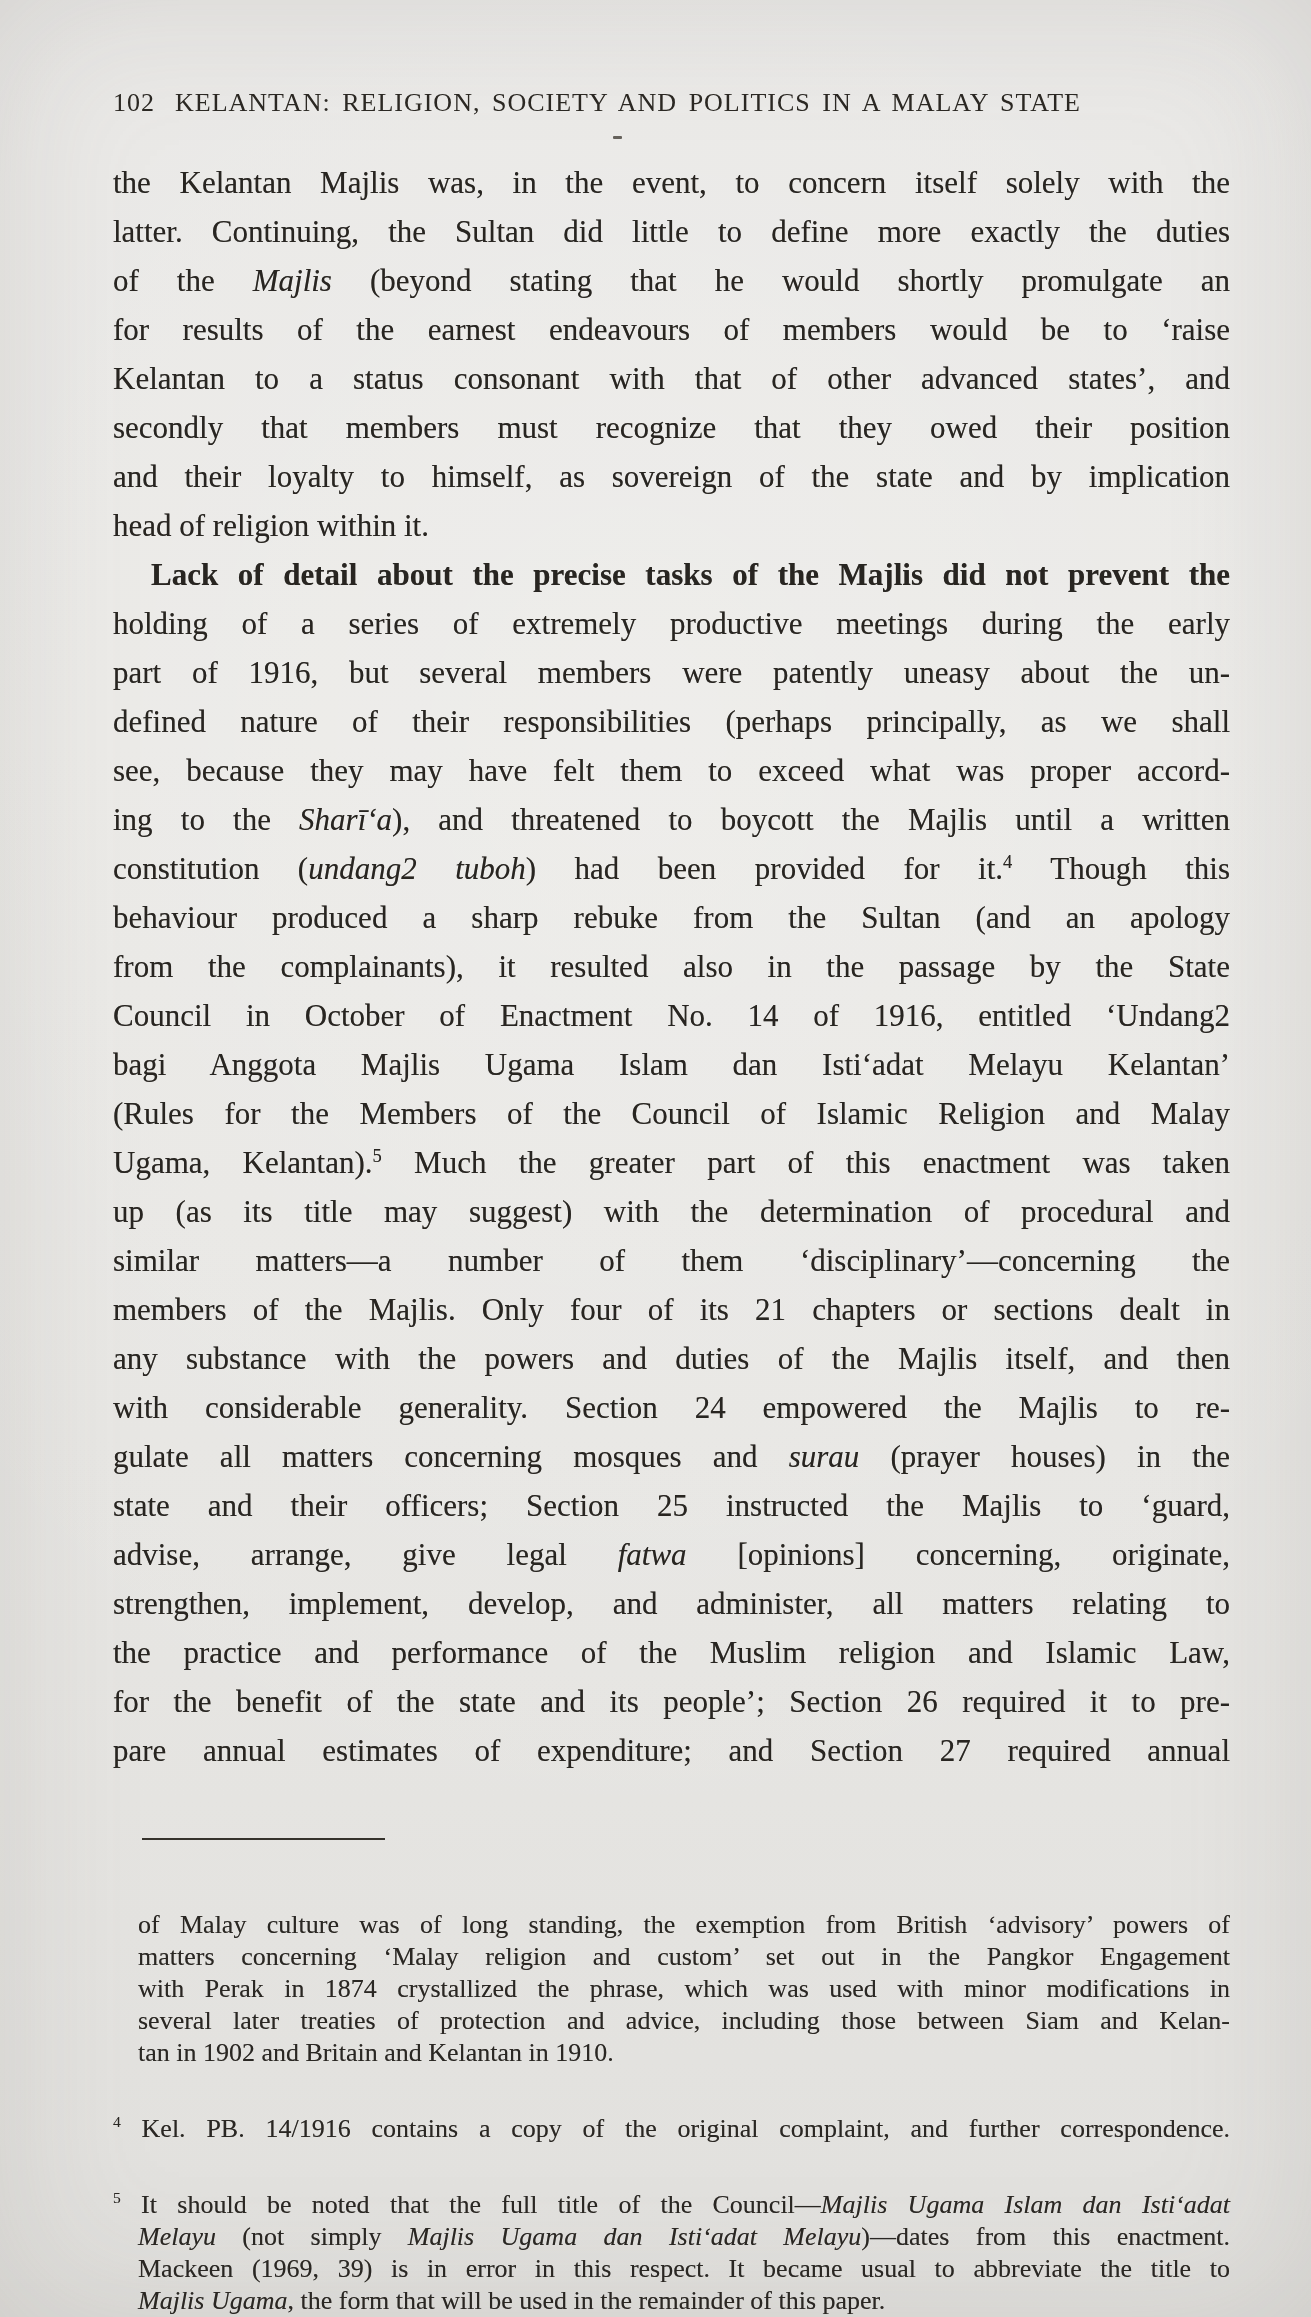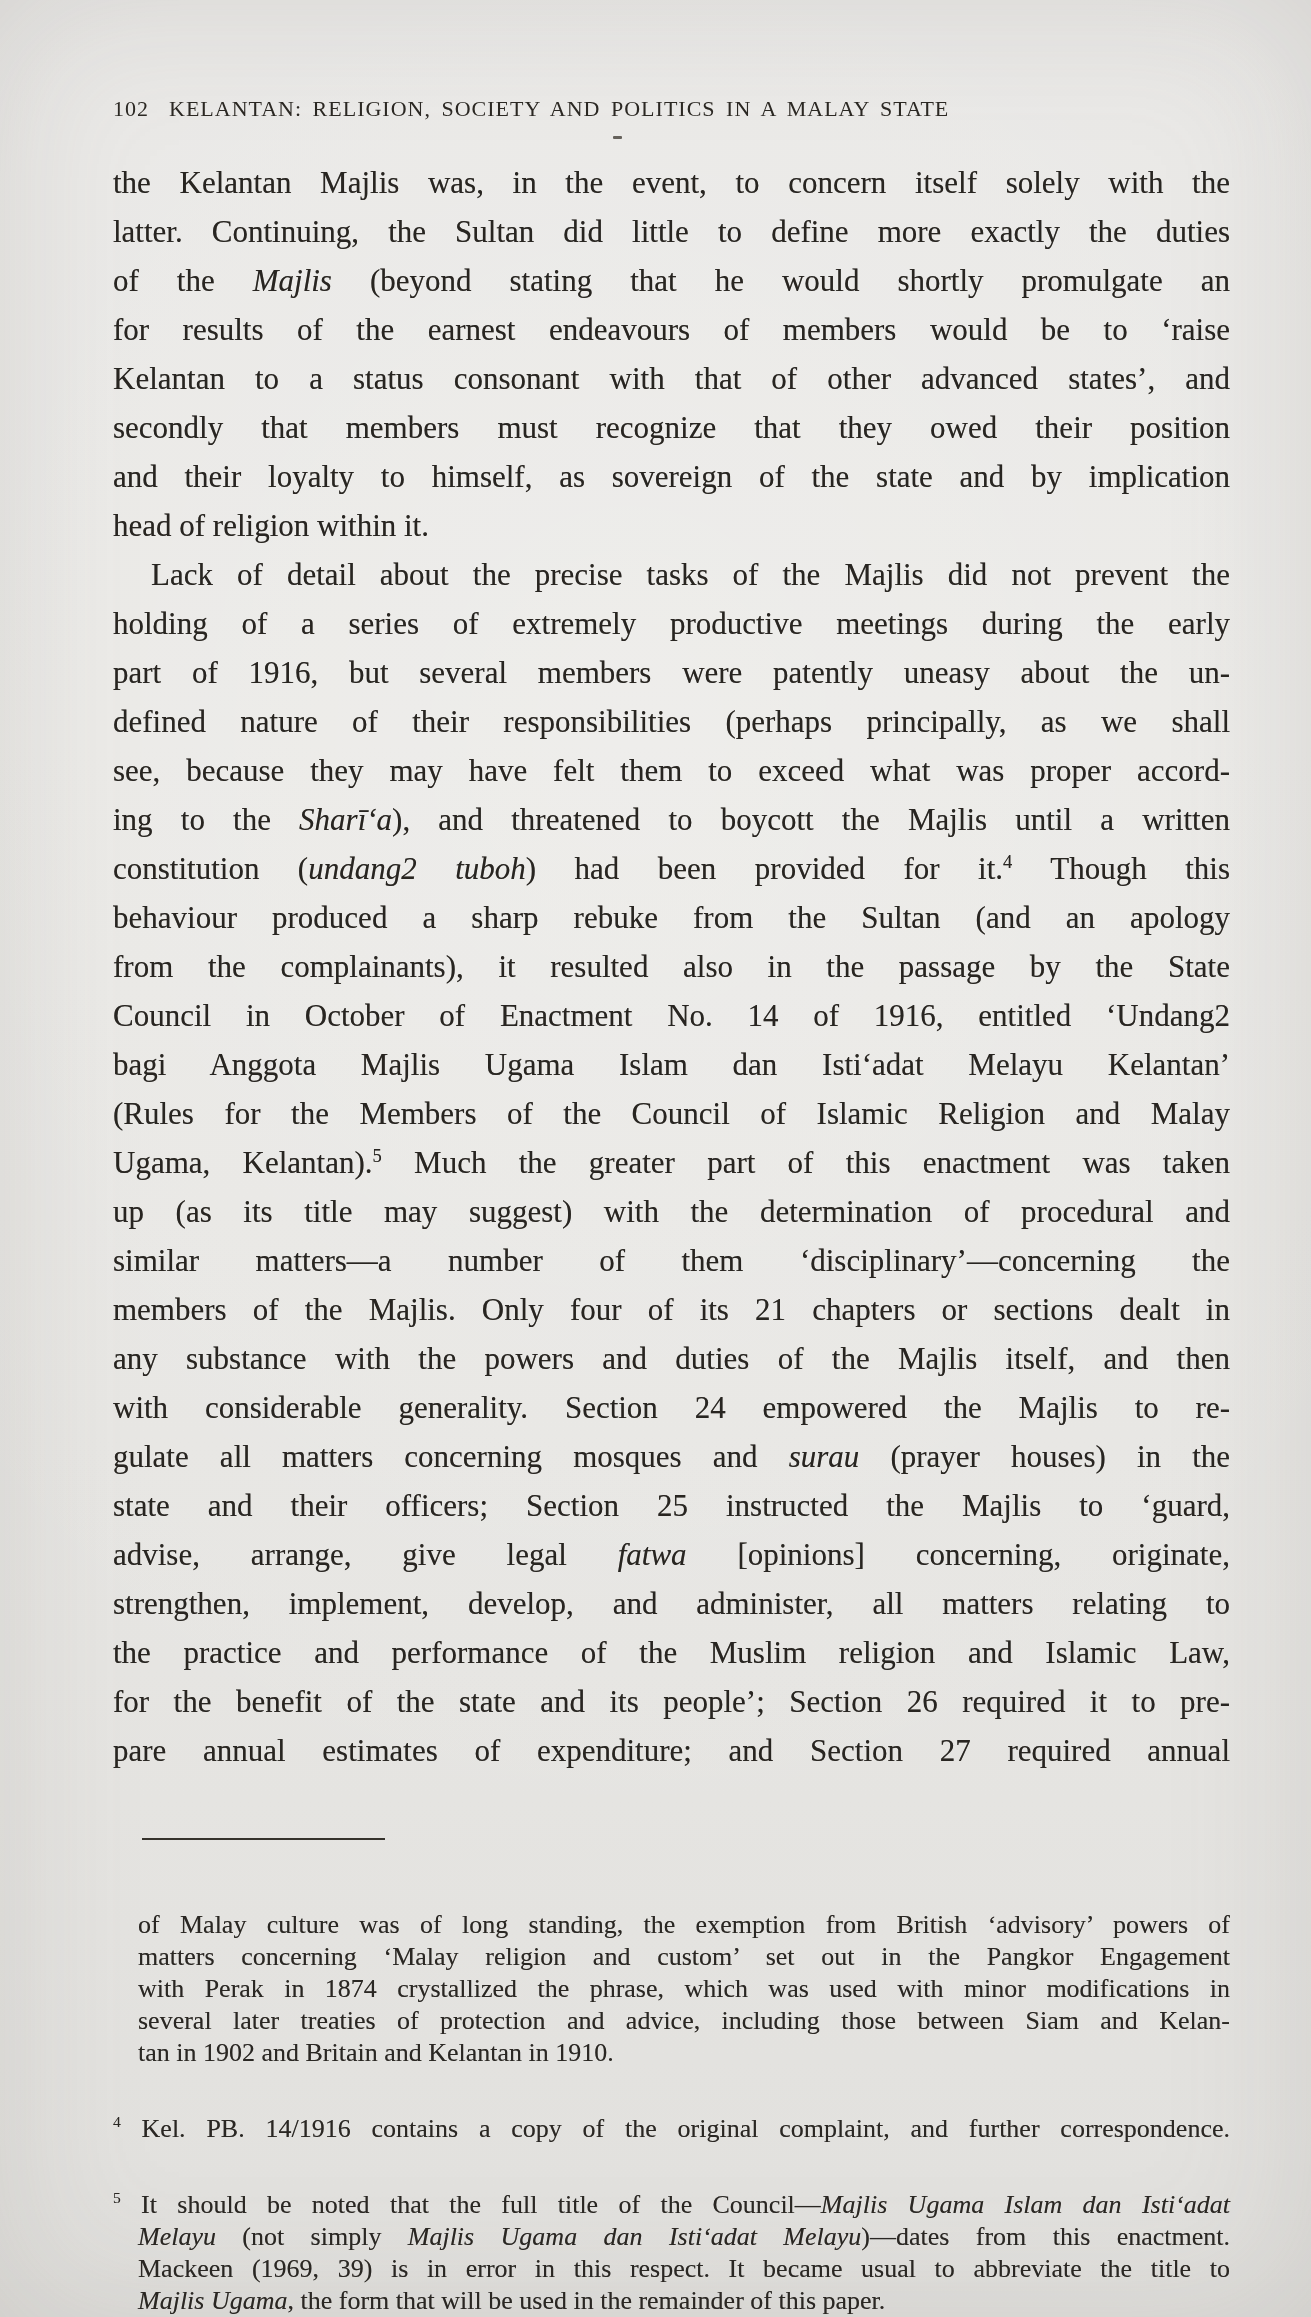--- a/index.html
+++ b/index.html
@@ -23,9 +23,9 @@
   .running-head {
     position: absolute;
     left: 113px;
-    top: 96px;
+    top: 88px;
     width: 1117px;
-    font-size: 22px;
+    font-size: 26px;
     letter-spacing: 1px;
     word-spacing: 4px;
     white-space: nowrap;

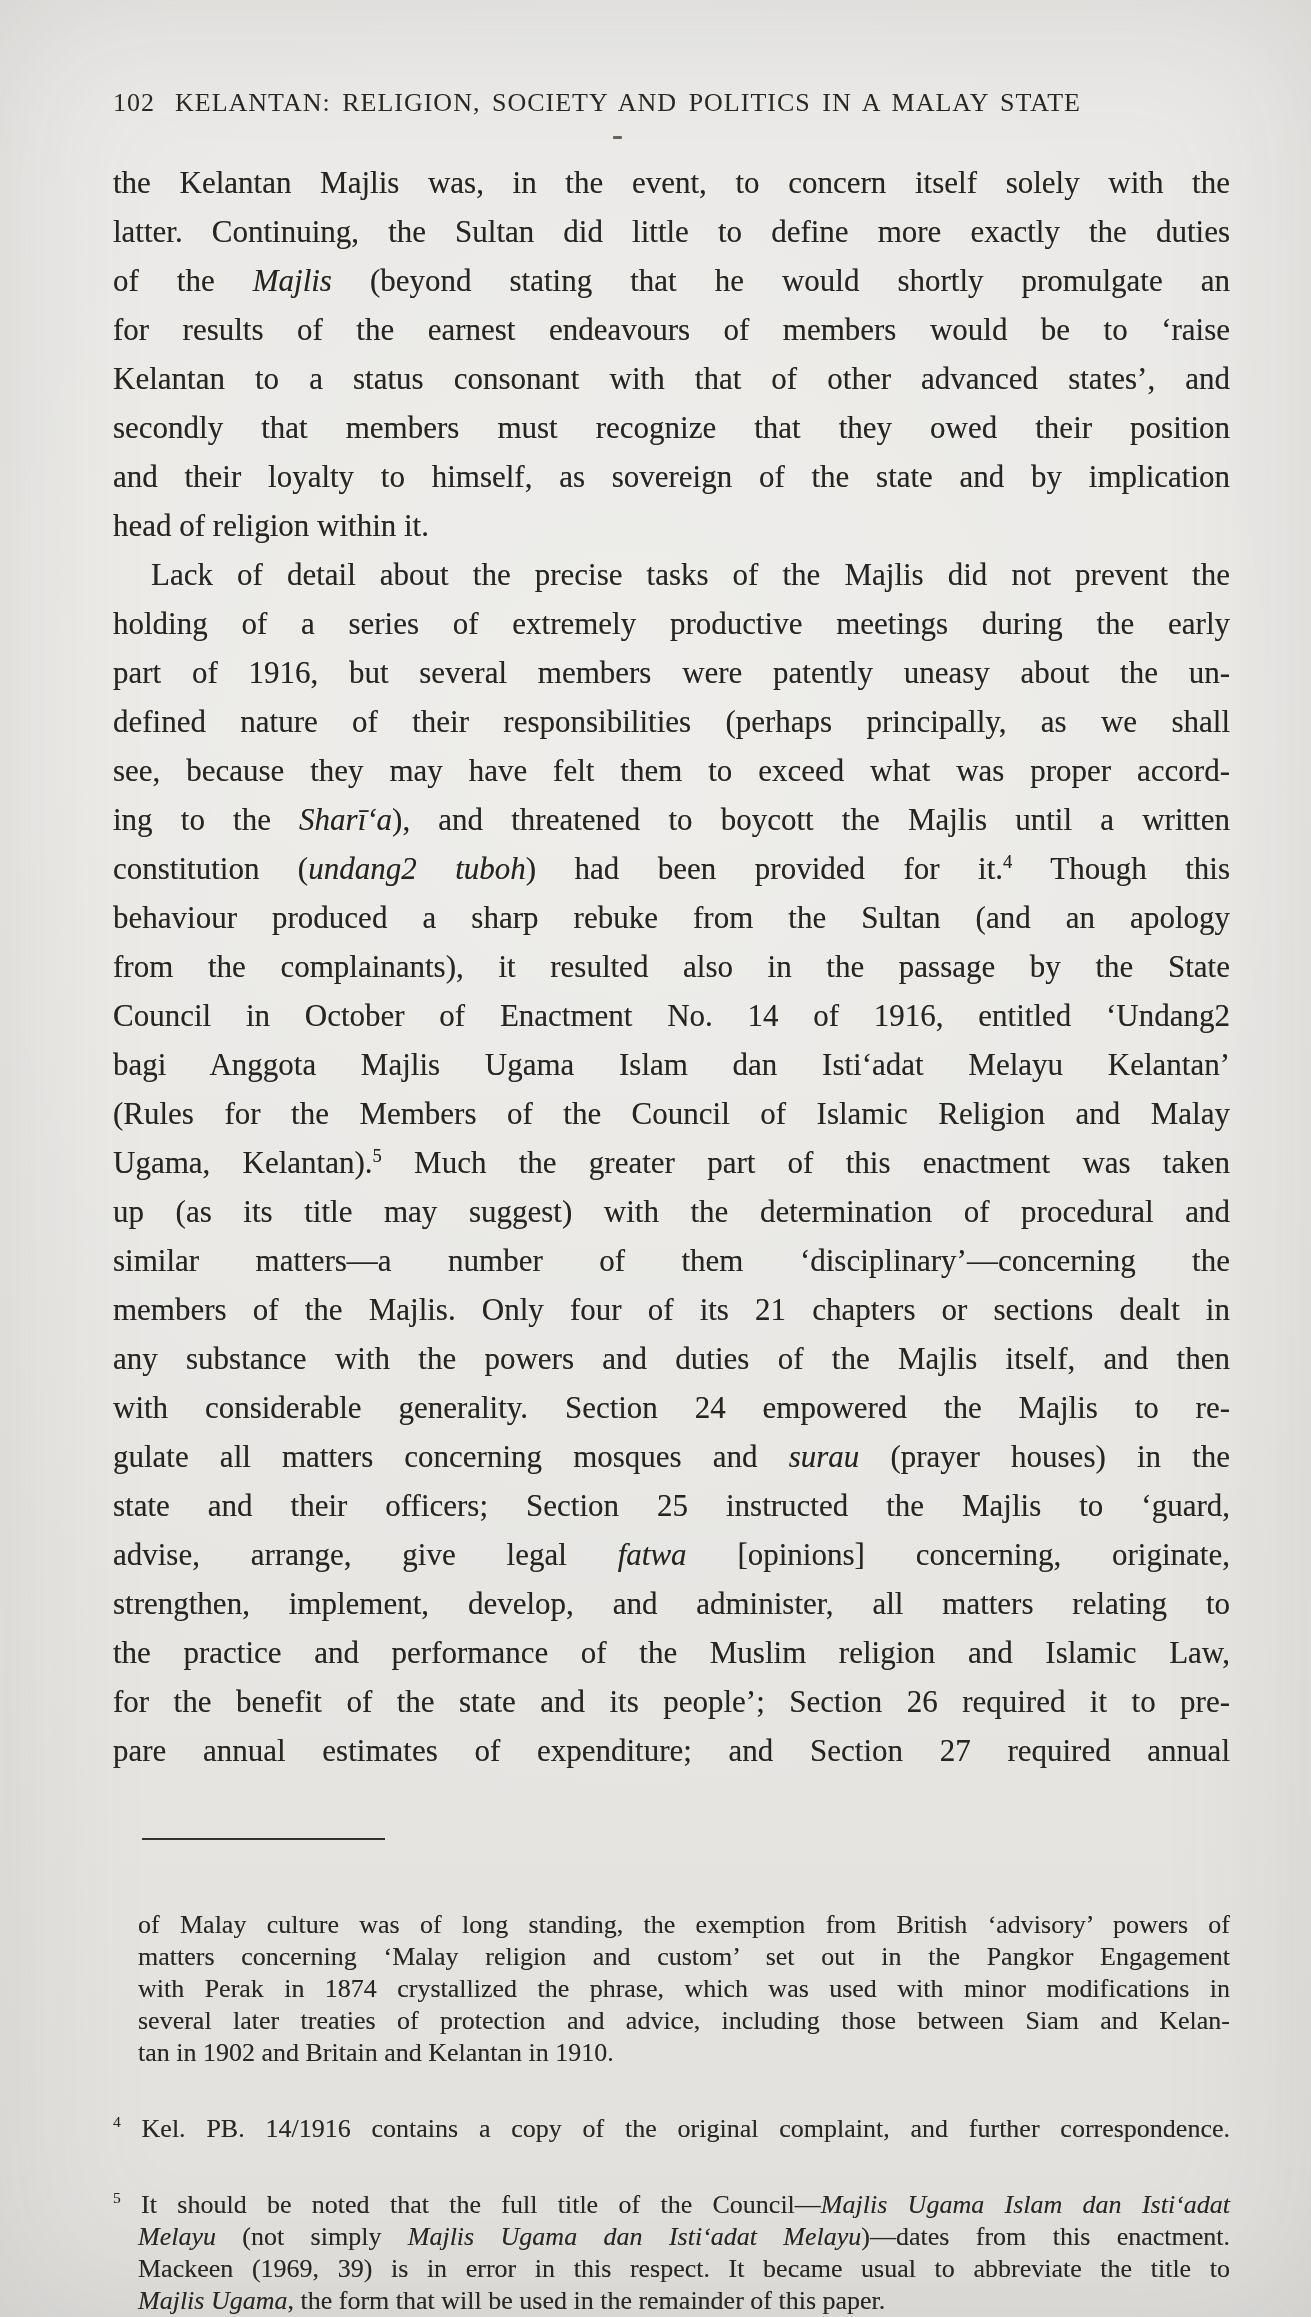--- a/index.html
+++ b/index.html
@@ -57,7 +57,7 @@
     text-align-last: justify;
   }
   .line.left { text-align-last: left; }
-  .line.first { text-indent: 38px; }
+  .line.first { text-indent: 38px; font-weight: bold; }
   .it { font-style: italic; }
   .sup {
     vertical-align: super;

